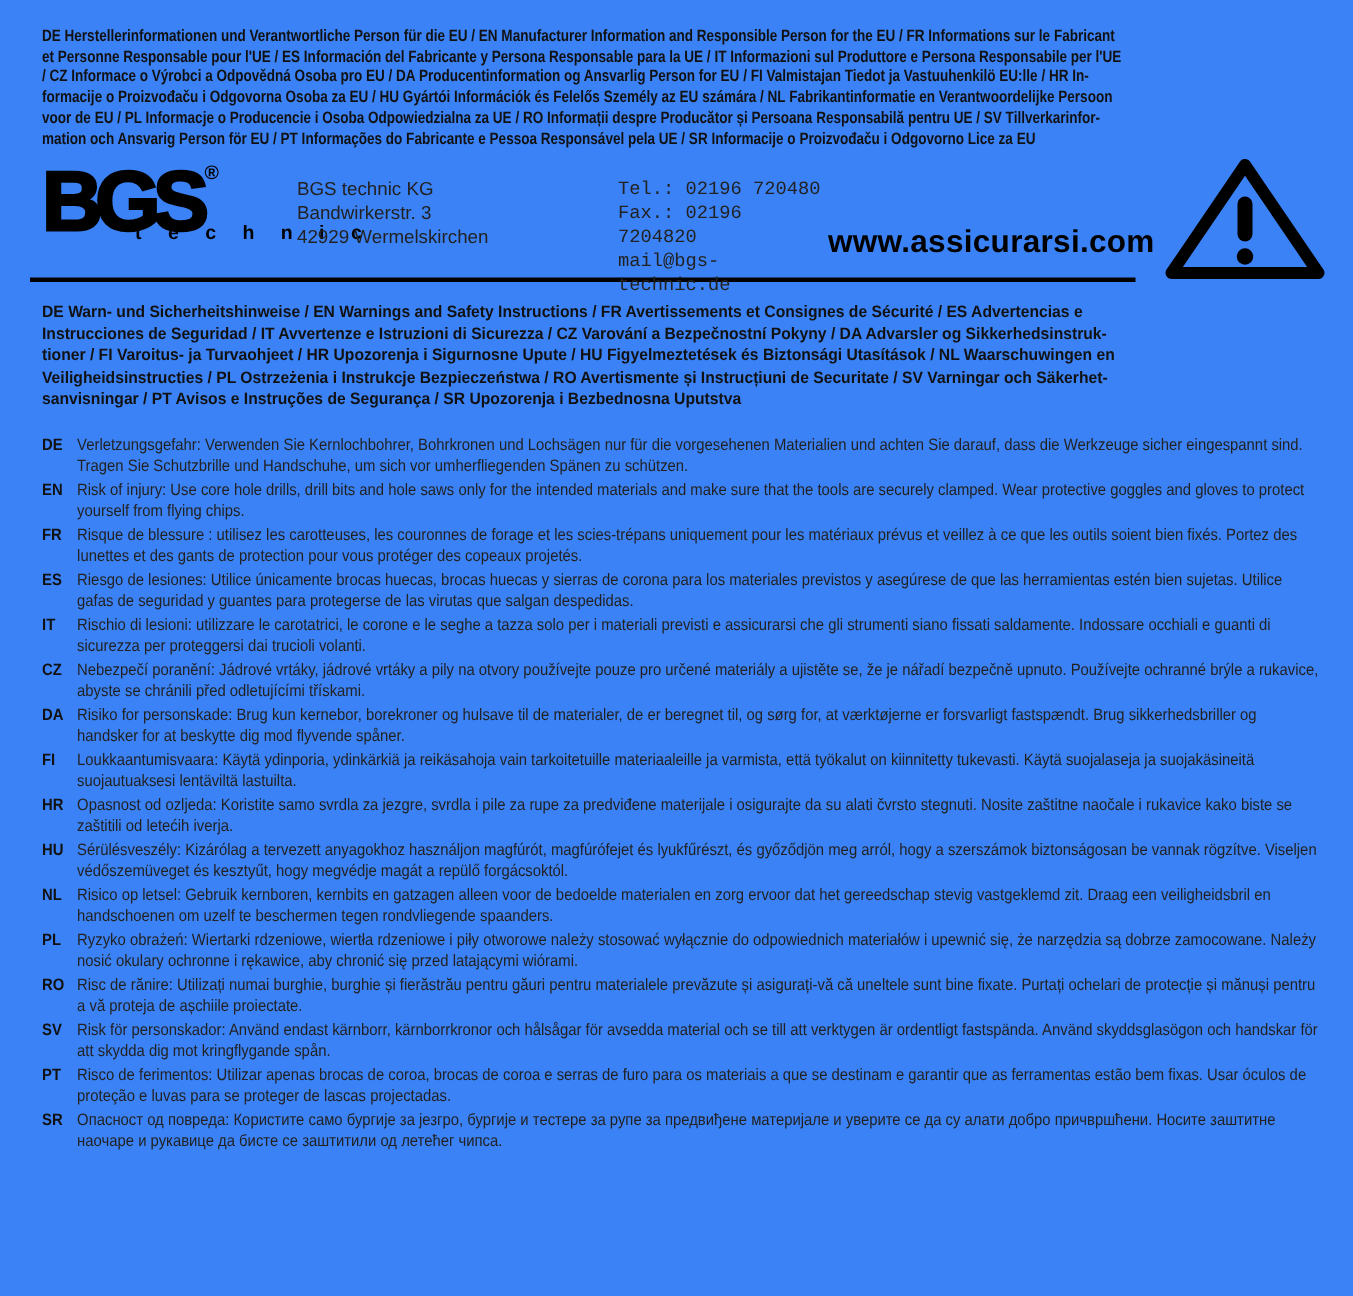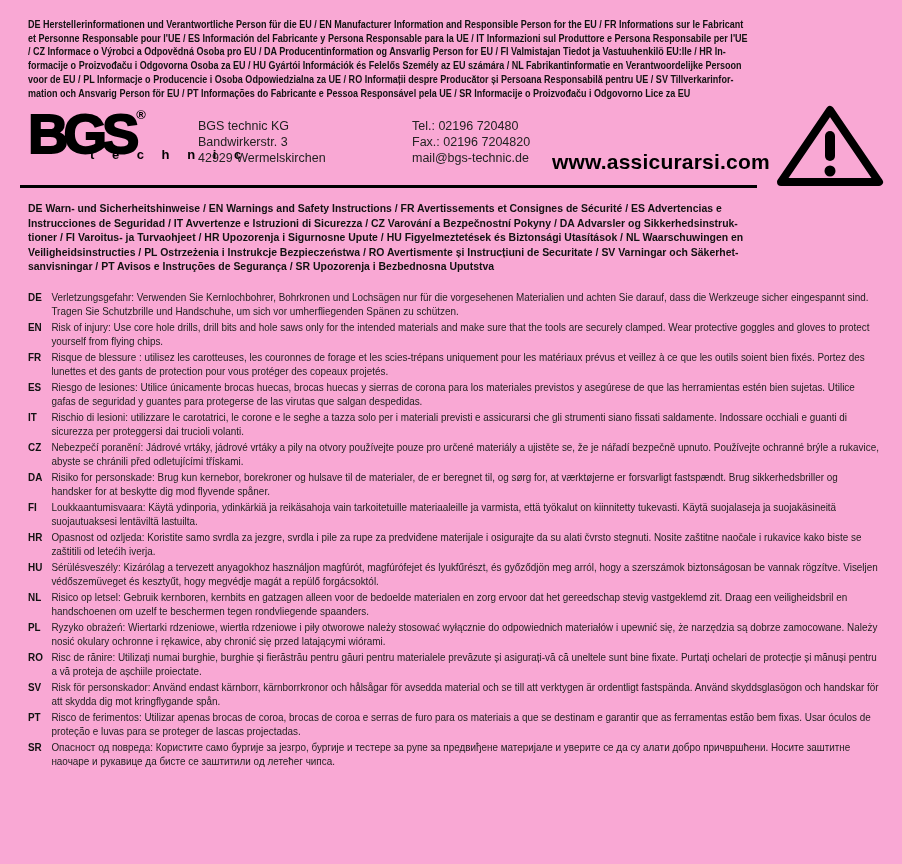--- a/index.html
+++ b/index.html
@@ -7,7 +7,7 @@
     position: relative;
     width: 902px;
     height: 864px;
-    background: #f9a8d4;
+    background: #3b82f6;
     color: #1a1a1a;
     font-family: "Liberation Sans", "DejaVu Sans", sans-serif;
     padding: 0 22px 0 28px;

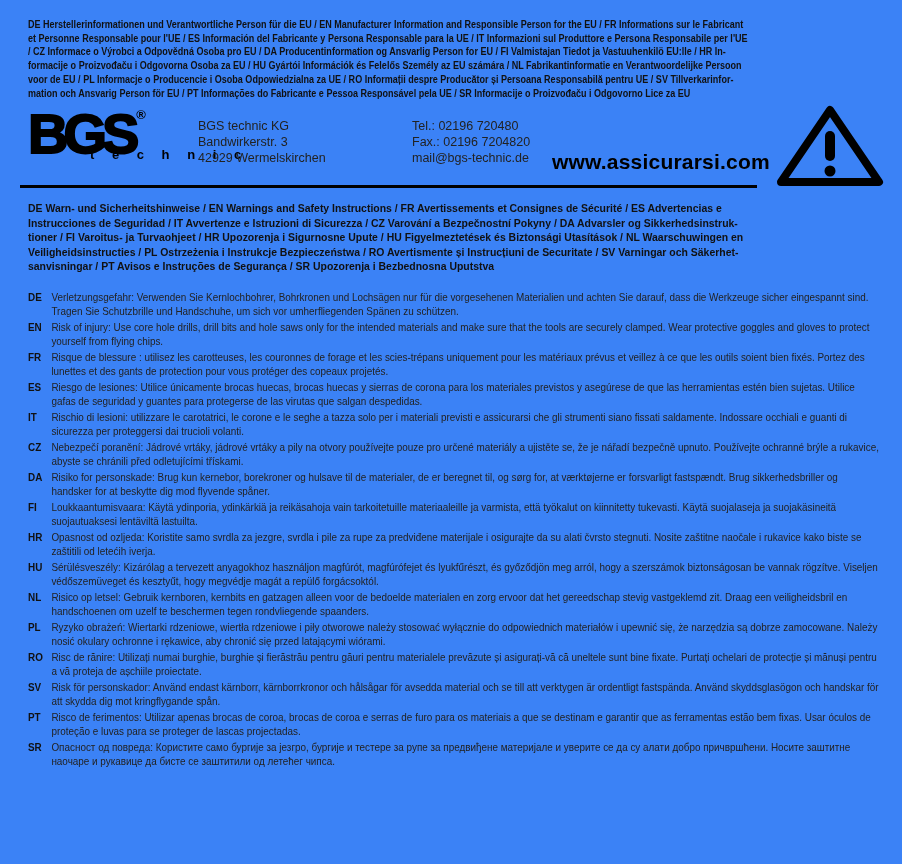--- a/index.html
+++ b/index.html
@@ -61,7 +61,7 @@
     white-space: nowrap;
   }
   .addr-col { width: 214px; padding-top: 10px; font-size: 12.5px; line-height: 16px; white-space: pre-line; color: #222; }
-  .tel-col  { width: 140px; padding-top: 10px; font-size: 12.5px; line-height: 16px; white-space: pre-line; color: #222; }
+  .tel-col  { width: 140px; padding-top: 10px; font-size: 12.5px; line-height: 16px; white-space: pre-line; color: #222; font-family: Liberation Mono, monospace; }
   .site {
     margin-top: 42px;
     font-size: 21px;

